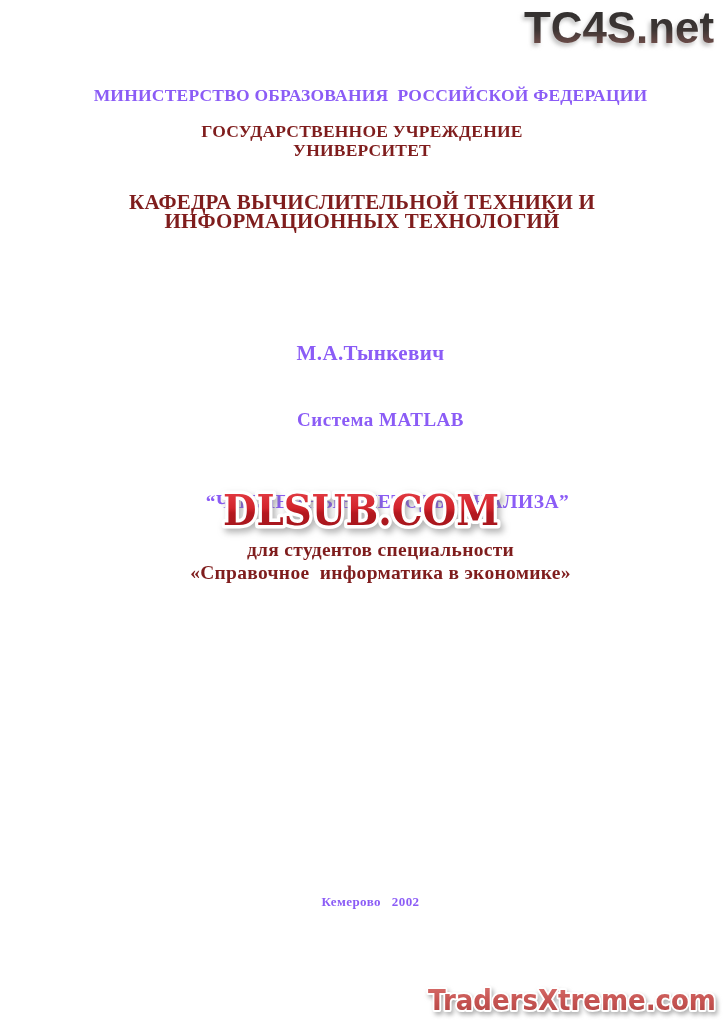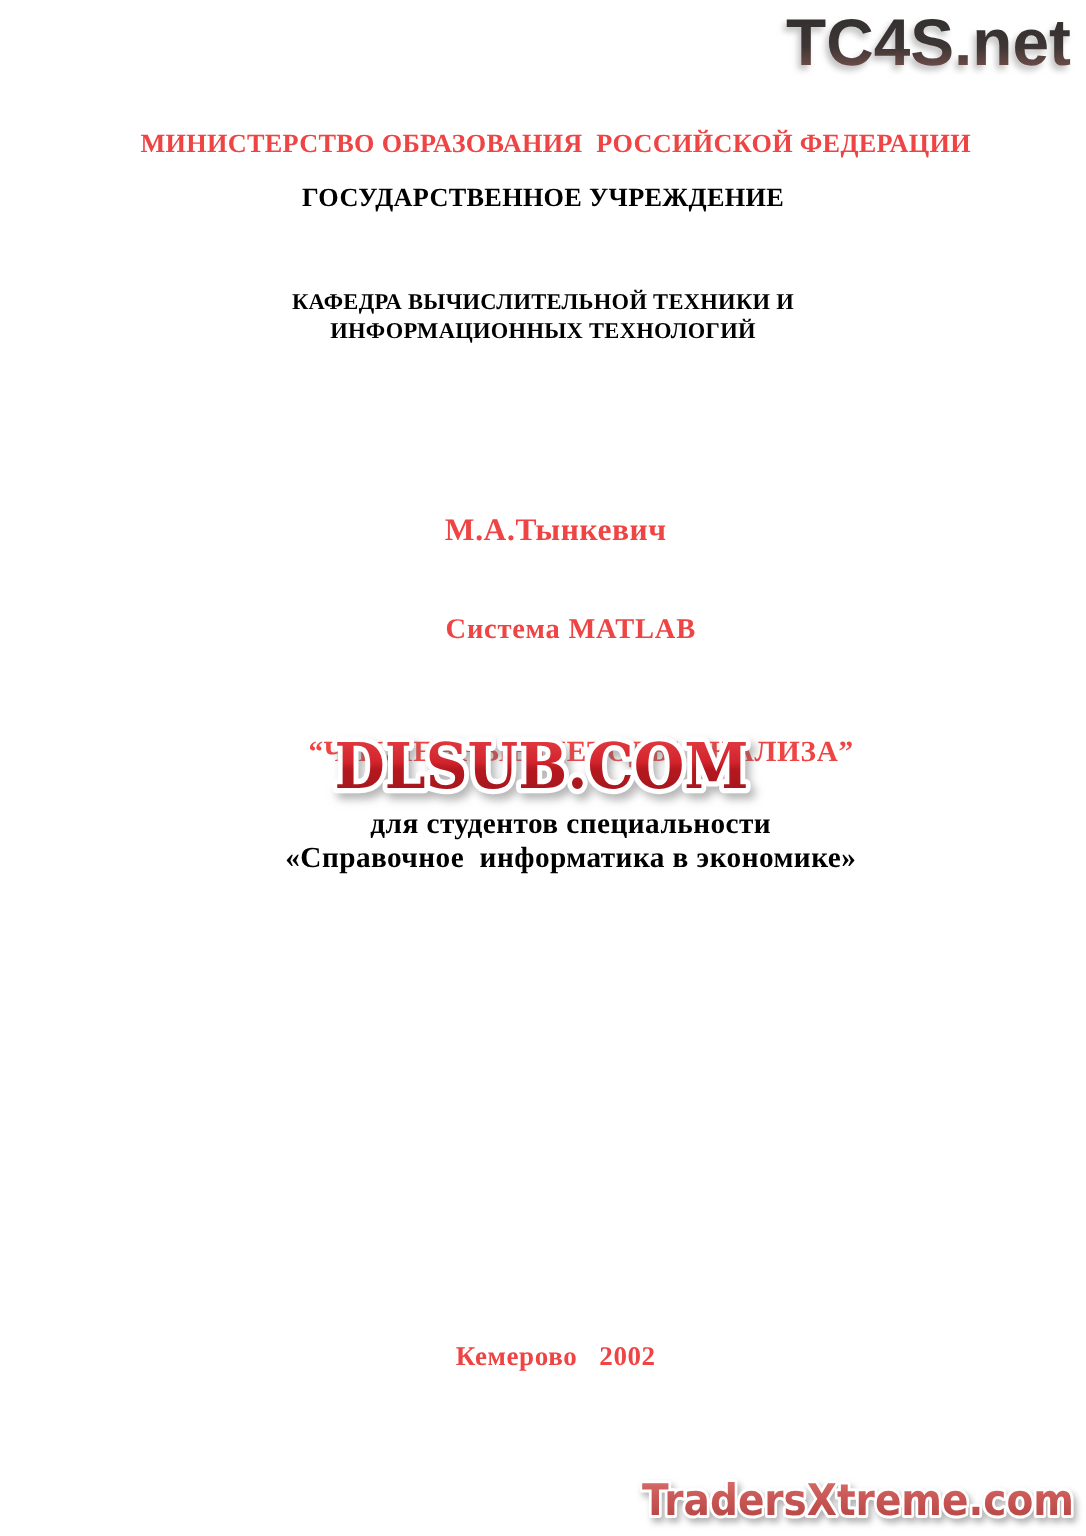--- a/index.html
+++ b/index.html
@@ -19,7 +19,7 @@
     text-align: center;
     font-weight: bold;
     white-space: pre-wrap;
-    color: #ef4444;
+    color: #8b5cf6;
   }
   .small-caps-line { font-size: 17.5px; letter-spacing: 0.2px; }
   .block { position: absolute; left: 0; right: 0; text-align: center; font-weight: bold; color: #000000; }

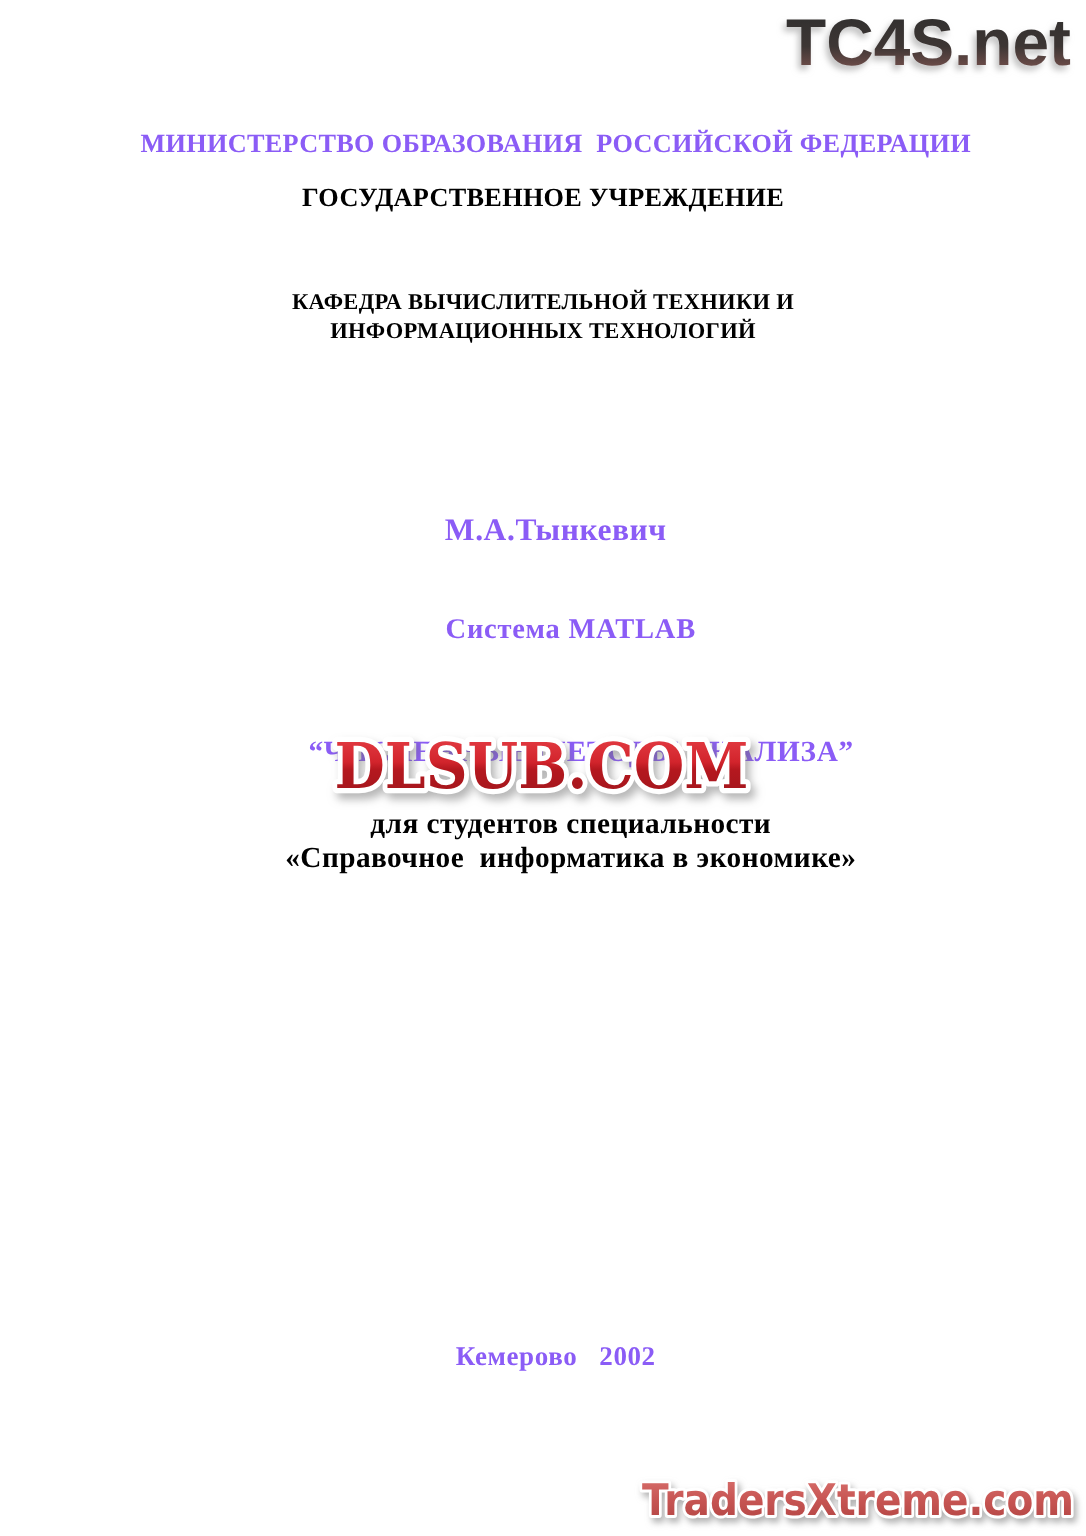--- a/index.html
+++ b/index.html
@@ -22,7 +22,7 @@
     color: #8b5cf6;
   }
   .small-caps-line { font-size: 17.5px; letter-spacing: 0.2px; }
-  .block { position: absolute; left: 0; right: 0; text-align: center; font-weight: bold; color: #000000; }
+  .block { position: absolute; left: 0; right: 0; text-align: center; font-weight: bold; color: #7f1d1d; }
   .block div { white-space: pre-wrap; }
 
   #ministry        { top: 85px; }

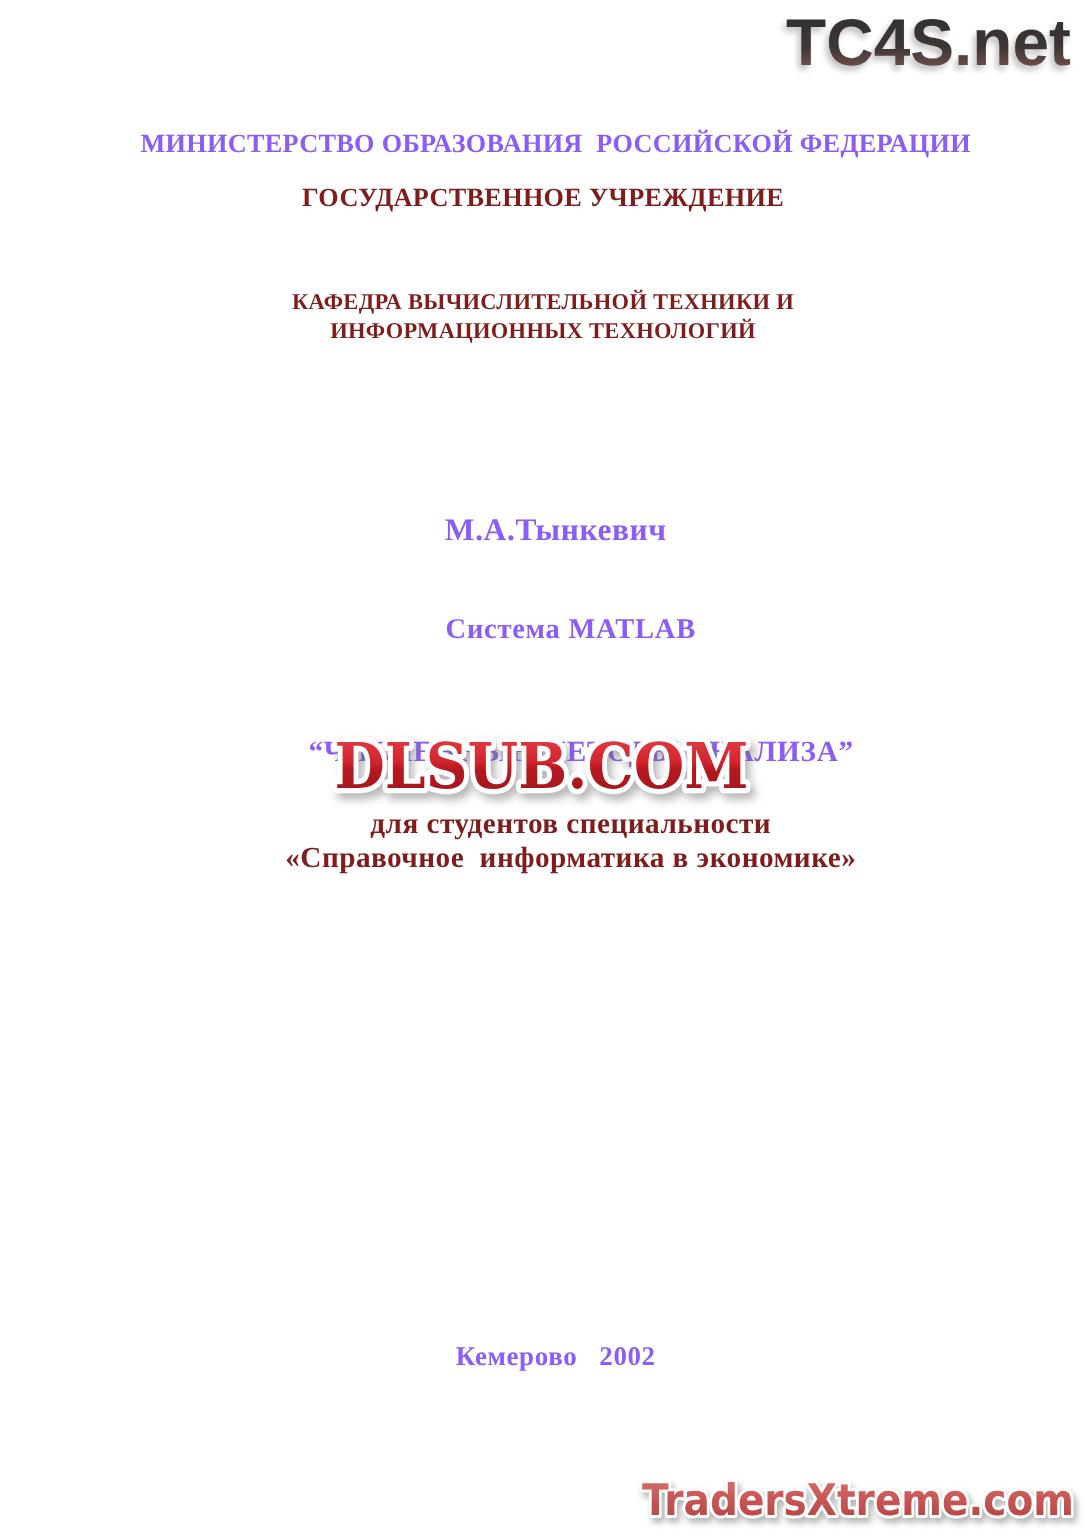--- a/index.html
+++ b/index.html
@@ -66,6 +66,7 @@
 
   <div class="block" id="institution">
     <div>ГОСУДАРСТВЕННОЕ УЧРЕЖДЕНИЕ</div>
+    <div>УНИВЕРСИТЕТ</div>
   </div>
 
   <div class="block" id="department">

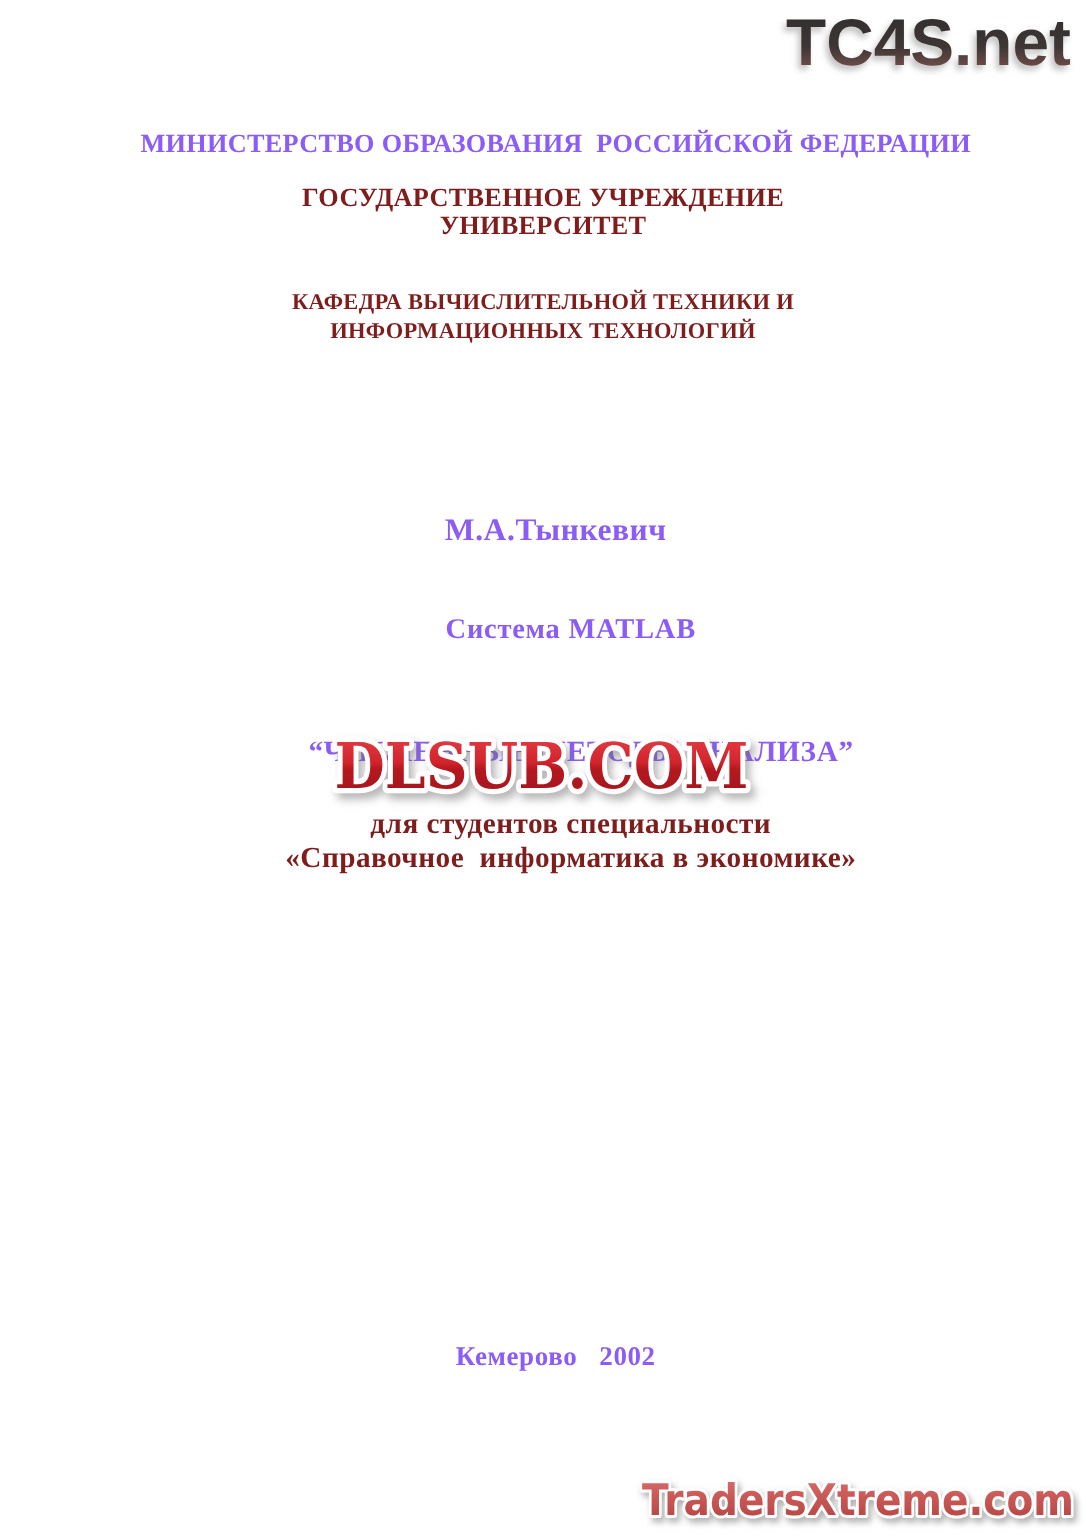--- a/index.html
+++ b/index.html
@@ -27,7 +27,7 @@
 
   #ministry        { top: 85px; }
   #institution     { top: 122px; font-size: 17.5px; line-height: 18.5px; letter-spacing: 0.2px; }
-  #department      { top: 193px; font-size: 15px; line-height: 18.5px; letter-spacing: 0.2px; }
+  #department      { top: 193px; font-size: 21px; line-height: 18.5px; letter-spacing: 0.2px; }
   #author          { top: 341px; font-size: 21px; letter-spacing: 0.4px; }
   #doc-title       { top: 409px; font-size: 19px; letter-spacing: 0.5px; padding-left: 20px; }
   #subtitle        { top: 466px; font-size: 19.5px; letter-spacing: 0.3px; }

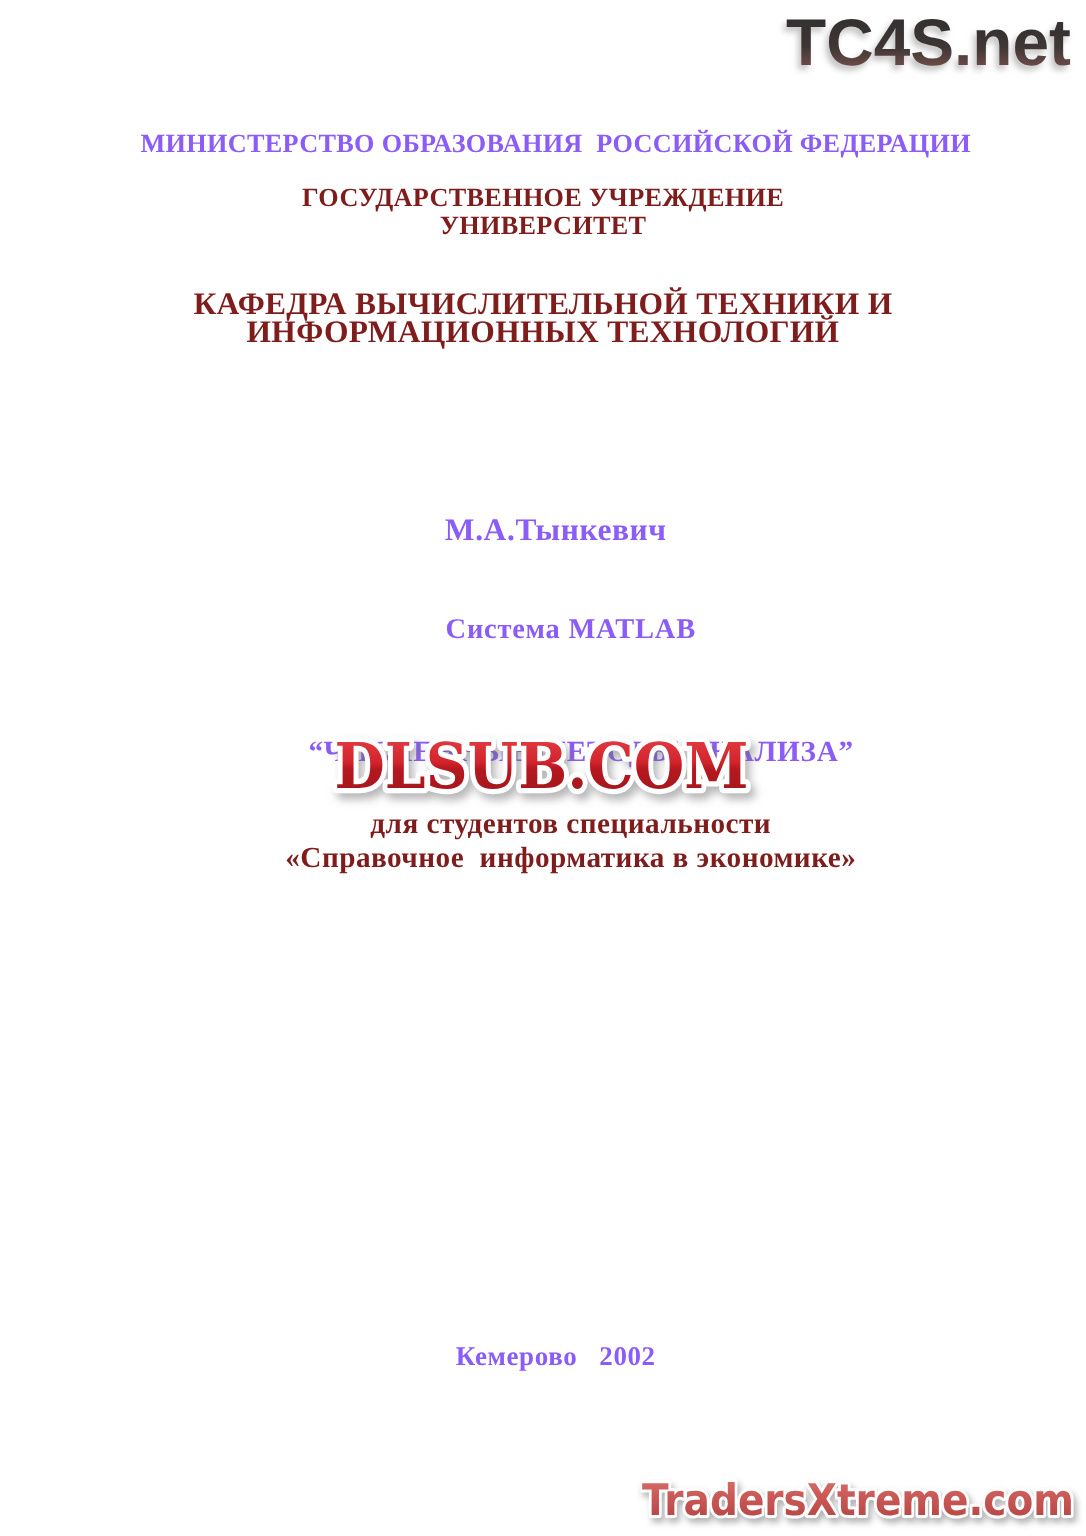--- a/index.html
+++ b/index.html
@@ -33,7 +33,7 @@
   #subtitle        { top: 466px; font-size: 19.5px; letter-spacing: 0.3px; }
   #course-line     { top: 491px; font-size: 19.5px; letter-spacing: 0.5px; padding-left: 34px; }
   #audience        { top: 539px; font-size: 19.5px; line-height: 22.5px; letter-spacing: 0.3px; margin-left: 37px; }
-  #imprint         { top: 894px; font-size: 18px; letter-spacing: 0.4px; }
+  #imprint         { top: 894px; font-size: 13px; letter-spacing: 0.4px; }
 
   .wm { position: absolute; pointer-events: none; }
   #wm-tc4s    { top: 3px;   right: 7px; }

